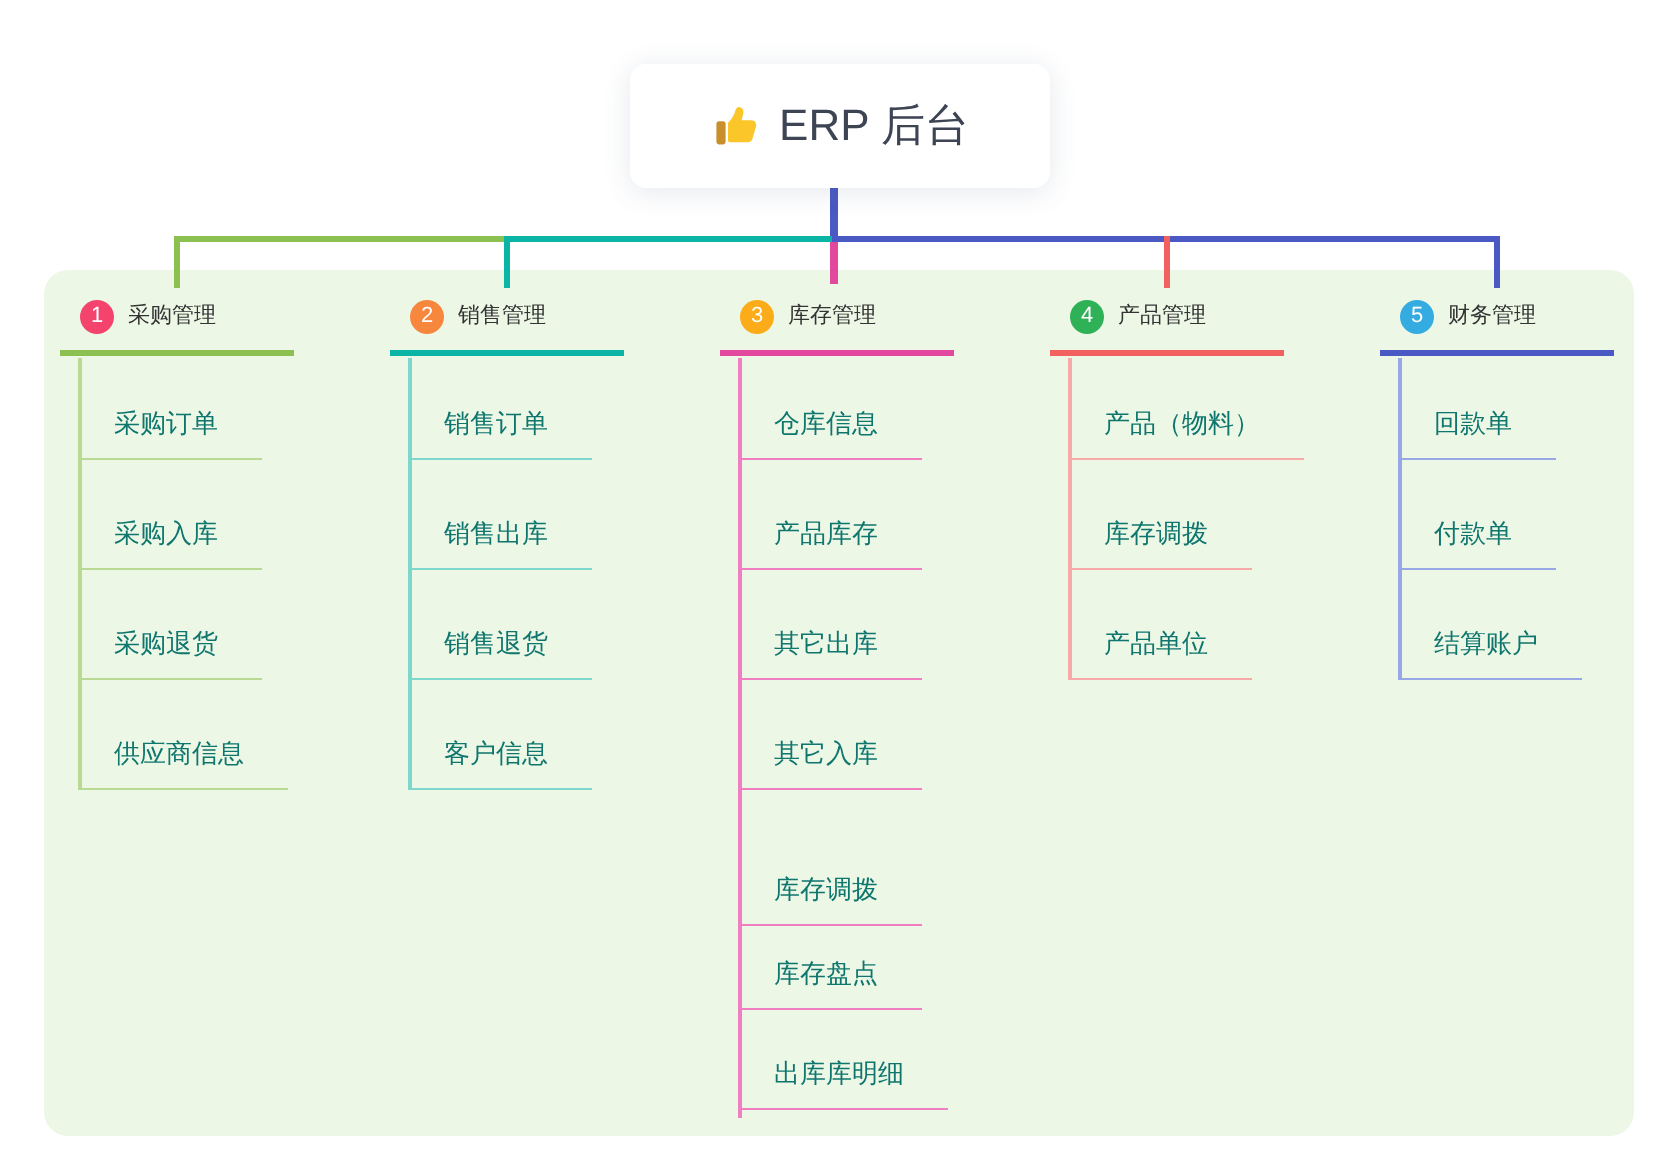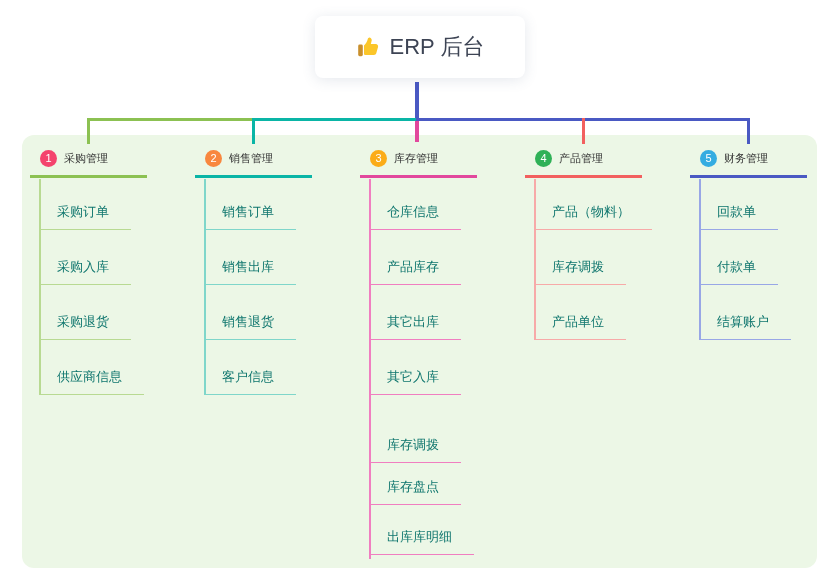--- a/index.html
+++ b/index.html
@@ -13,7 +13,7 @@
   }
   
   .root-card{
-    position:absolute;left:315px;top:16px;width:210px;height:62px;
+    position:absolute;left:315px;top:32px;width:210px;height:62px;
     background:#ffffff;border-radius:8px;
     box-shadow:0 2px 14px rgba(70,90,130,.14);
     display:flex;align-items:center;justify-content:center;gap:10px;

